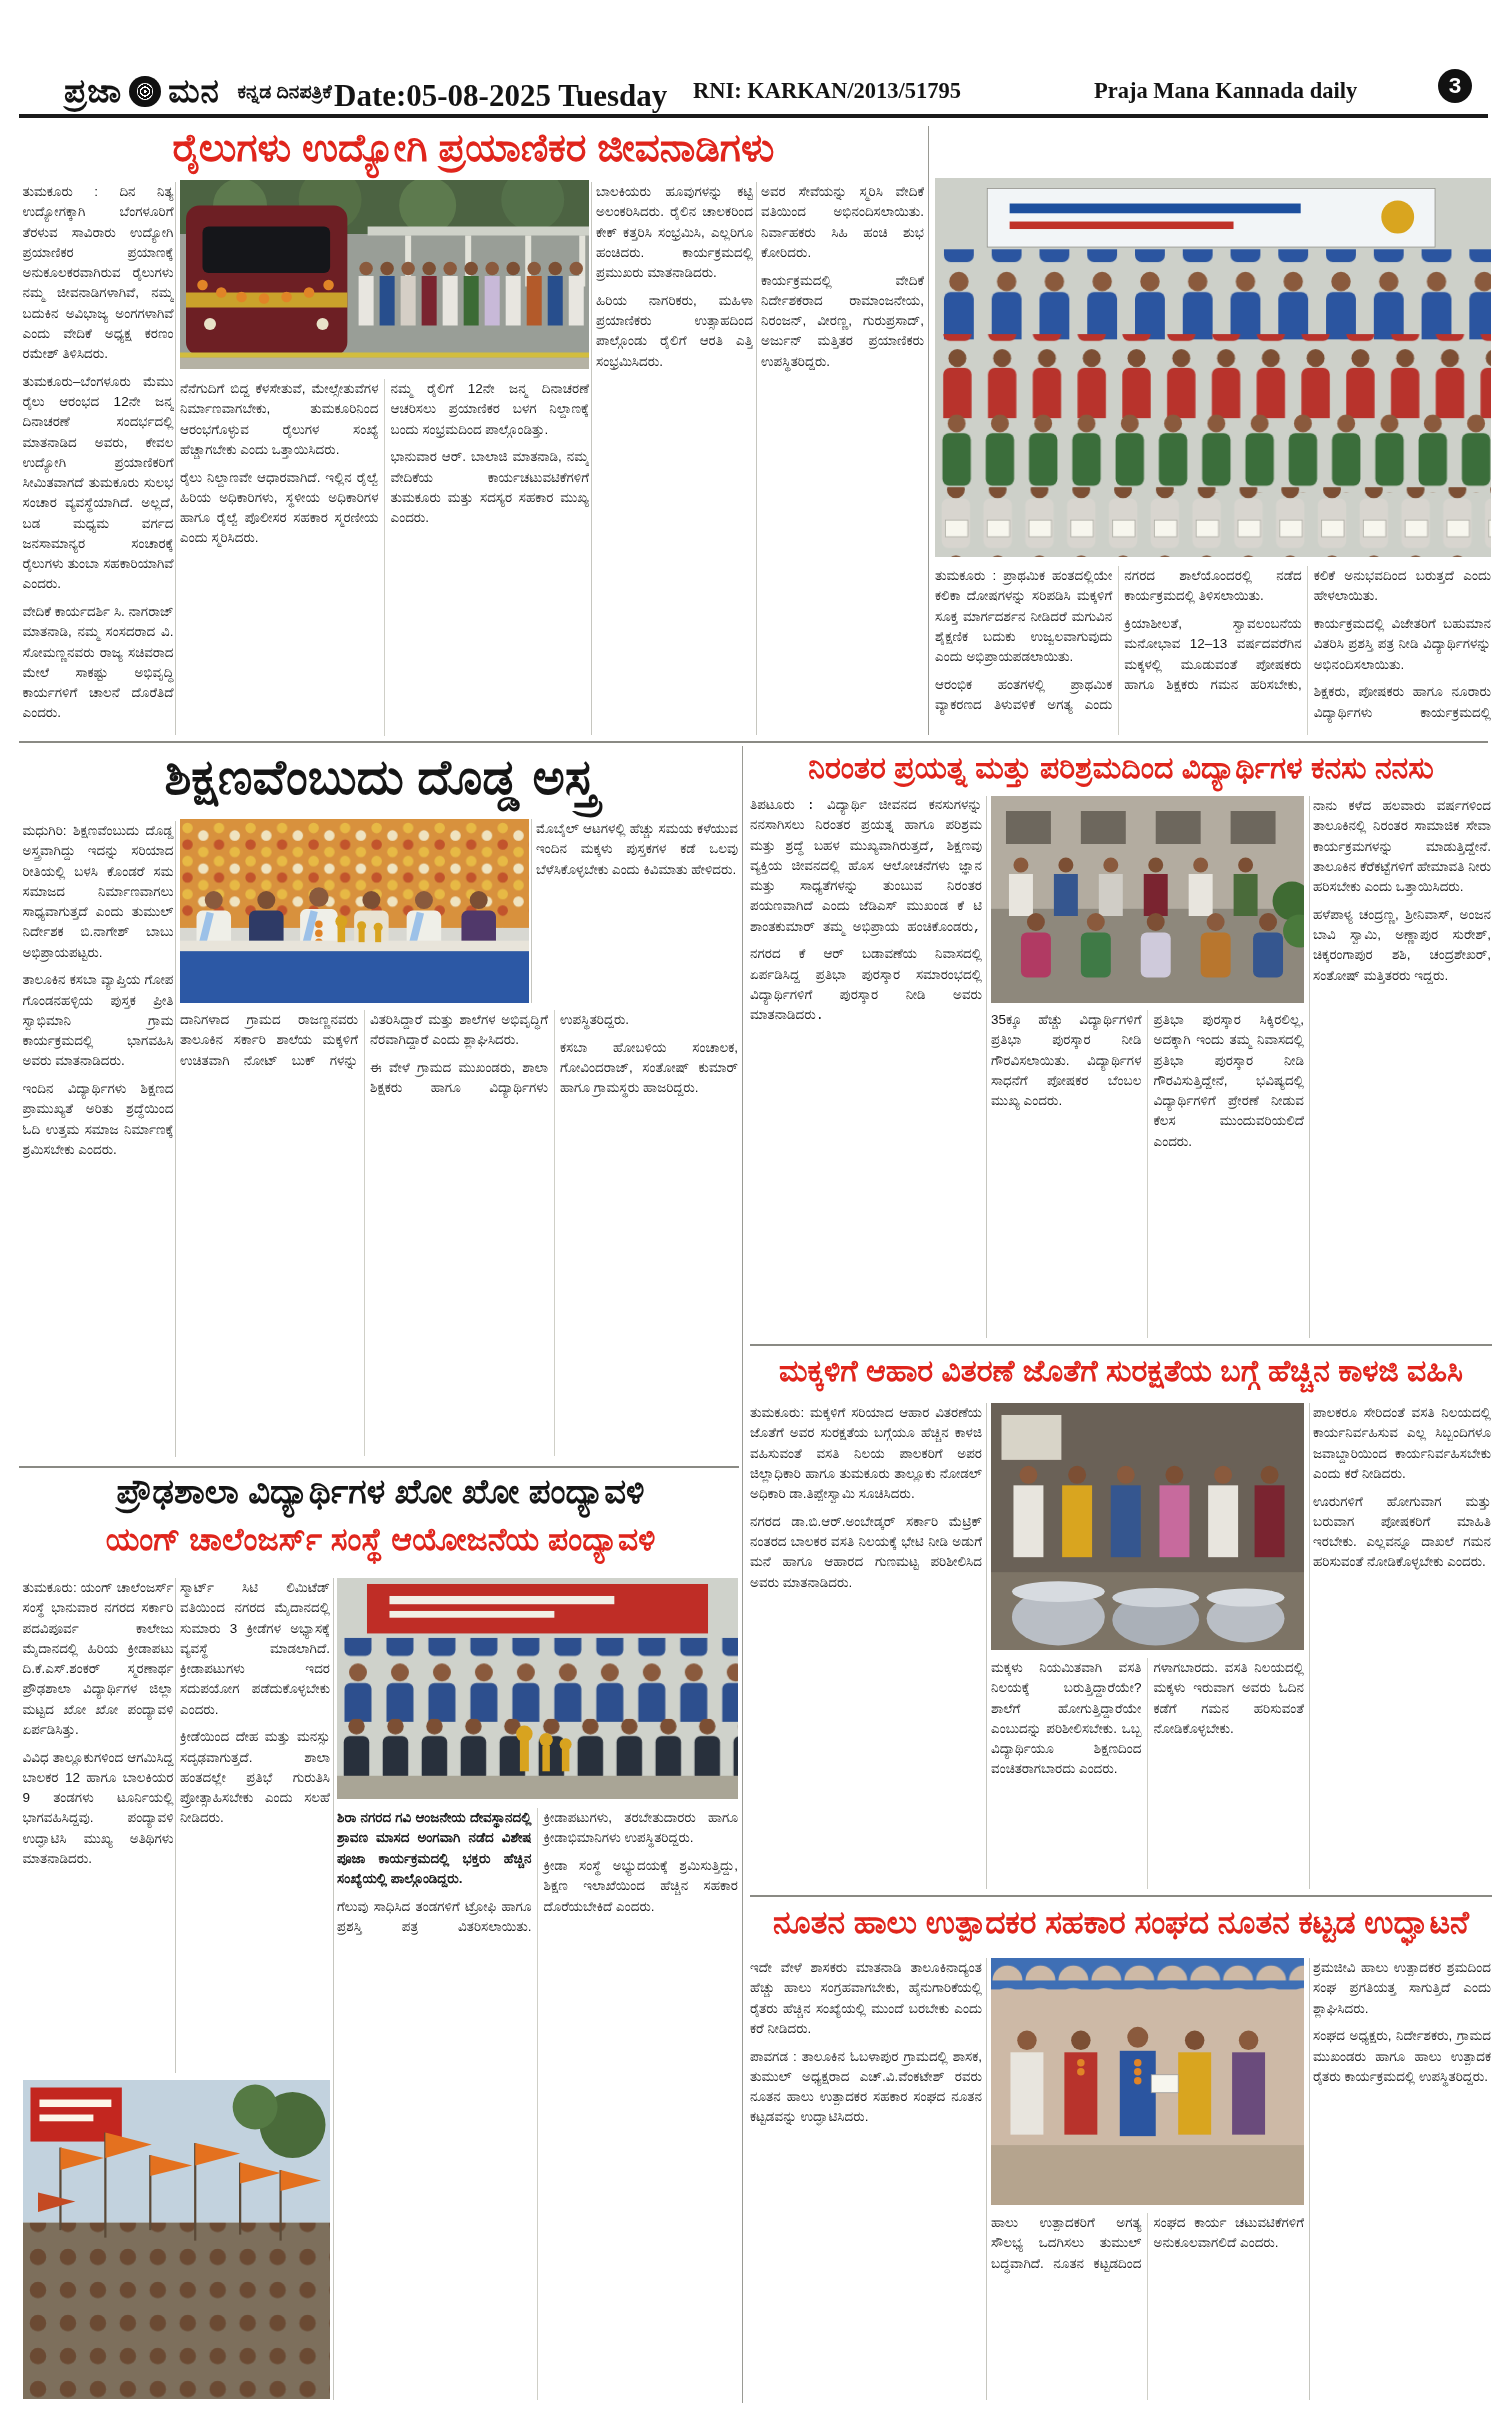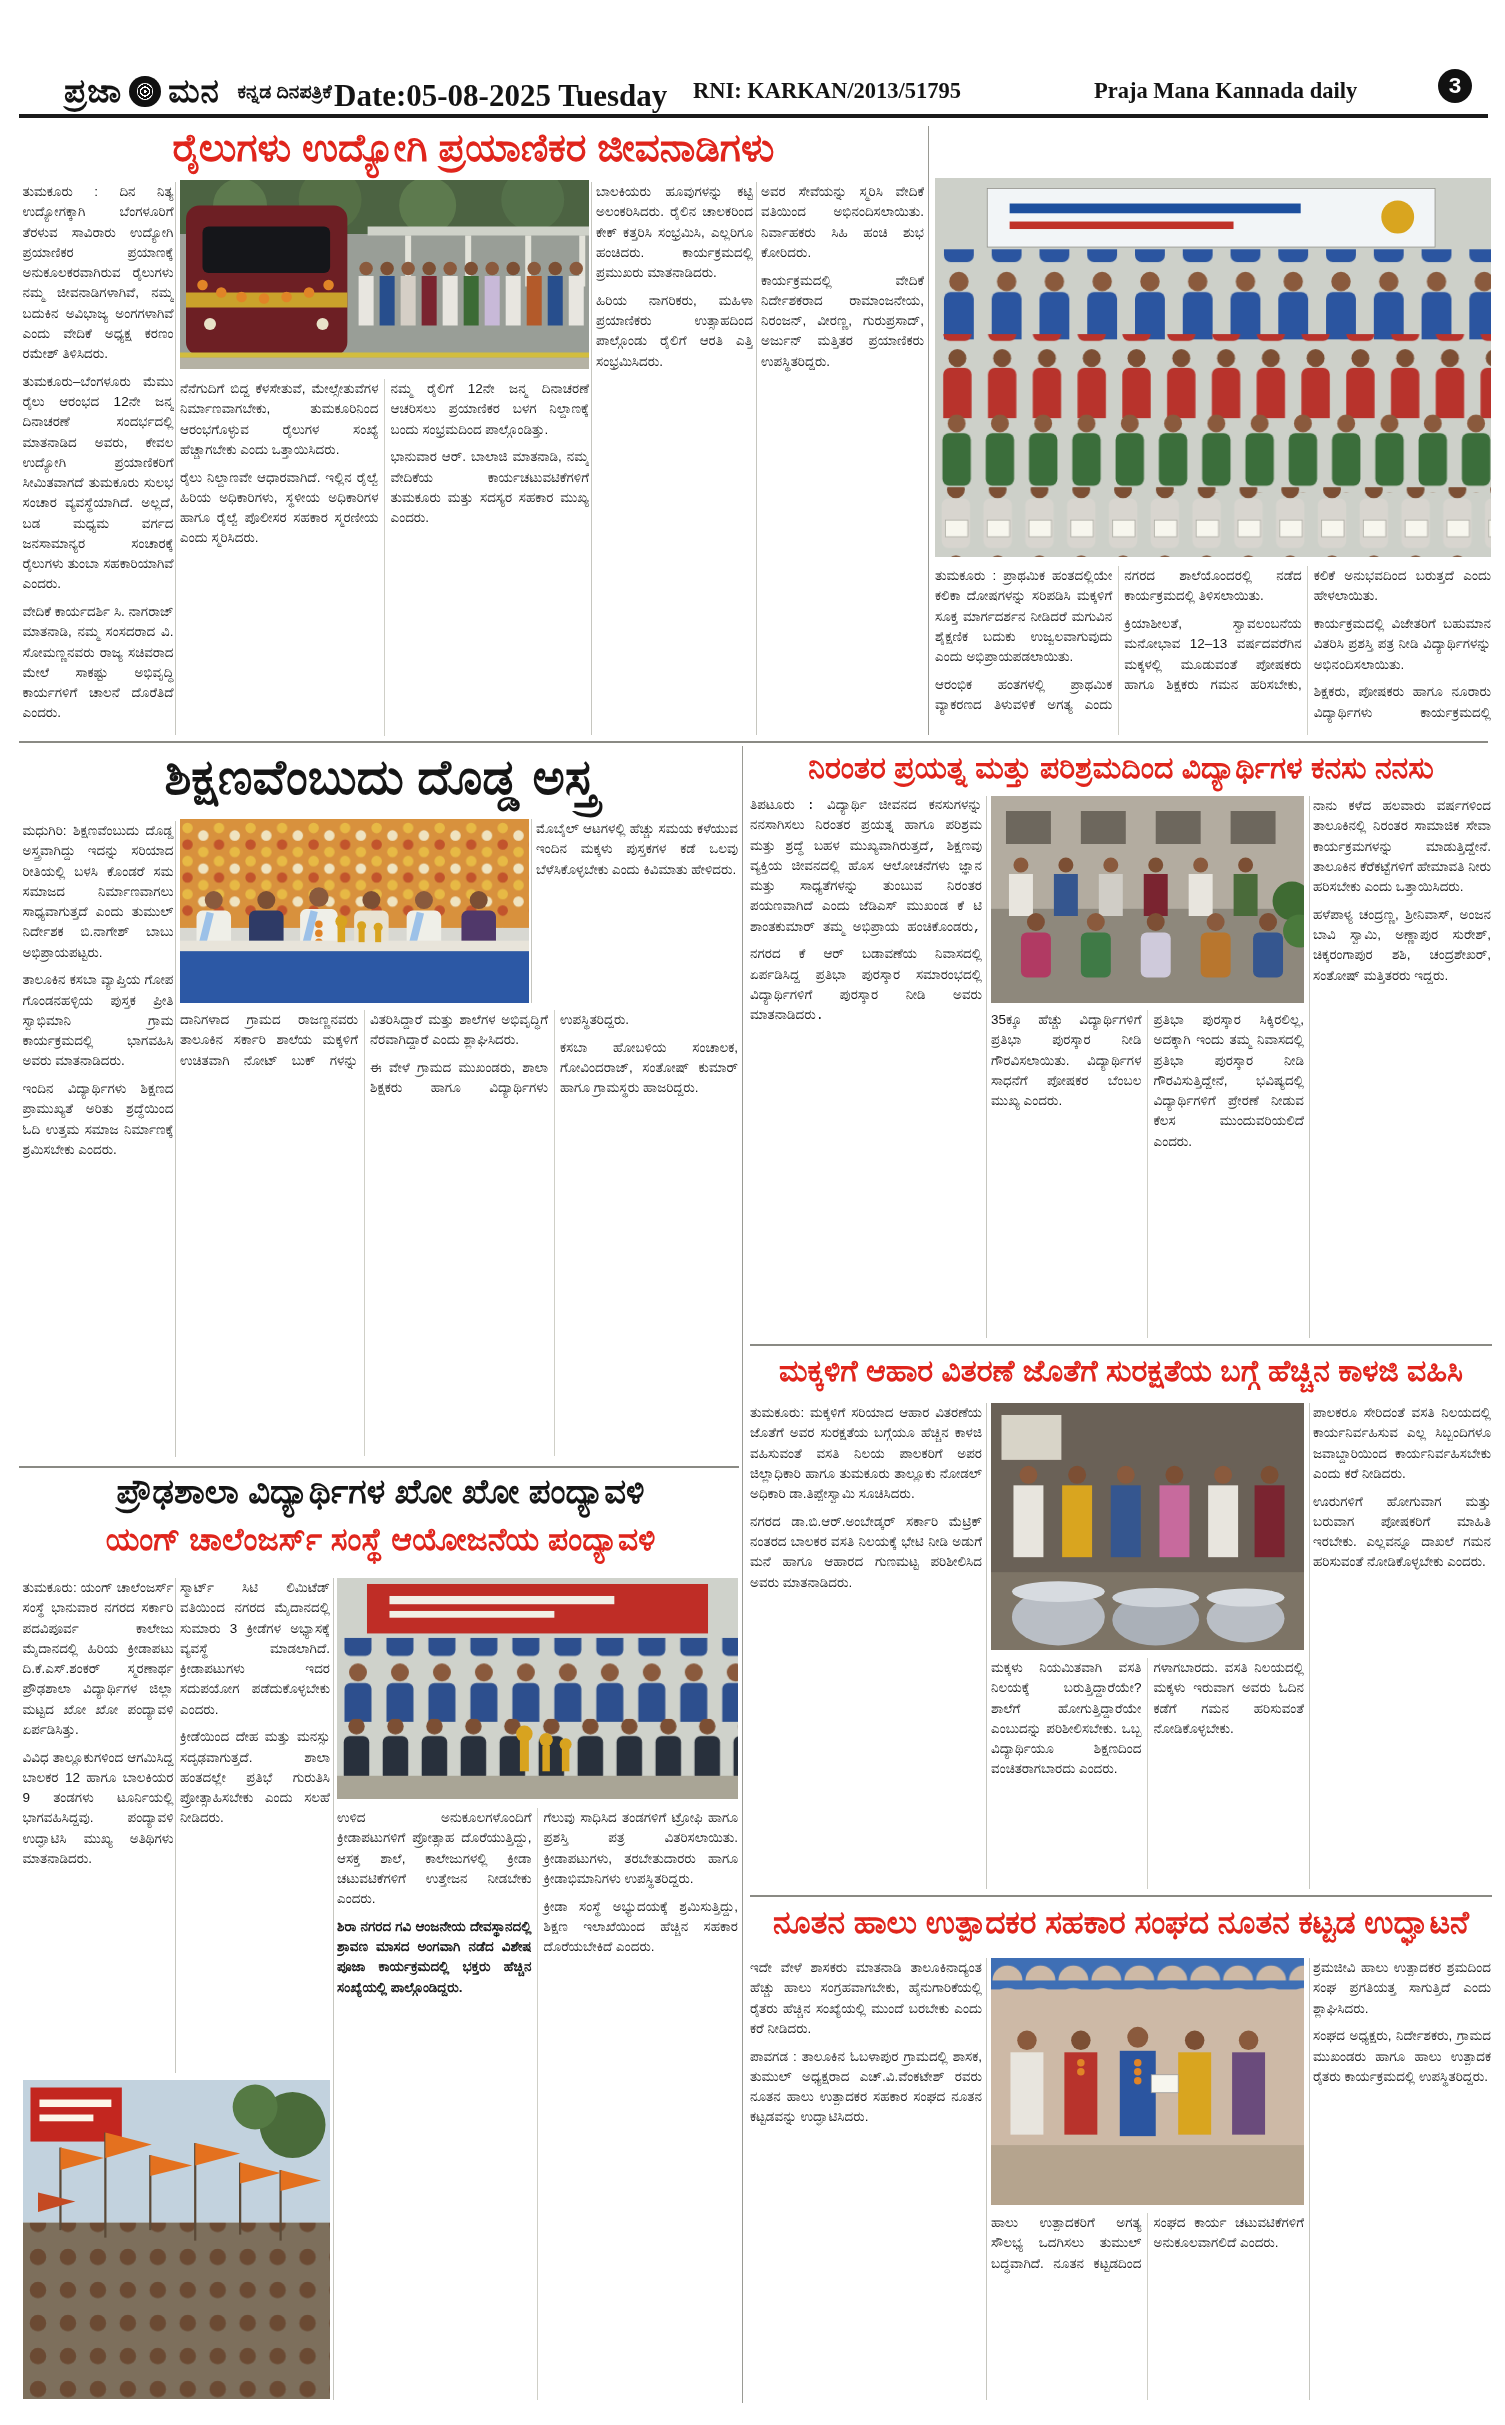--- a/index.html
+++ b/index.html
@@ -457,7 +457,6 @@
   </div>
 
   <div class="abs body-col cols2" style="left:337px;top:1808px;width:401px;height:592px;">
-    <p>ಉಳಿದ ಅನುಕೂಲಗಳೊಂದಿಗೆ ಕ್ರೀಡಾಪಟುಗಳಿಗೆ ಪ್ರೋತ್ಸಾಹ ದೊರೆಯುತ್ತಿದ್ದು, ಆಸಕ್ತ ಶಾಲೆ, ಕಾಲೇಜುಗಳಲ್ಲಿ ಕ್ರೀಡಾ ಚಟುವಟಿಕೆಗಳಿಗೆ ಉತ್ತೇಜನ ನೀಡಬೇಕು ಎಂದರು.</p>
     <p class="bold-brief">ಶಿರಾ ನಗರದ ಗವಿ ಆಂಜನೇಯ ದೇವಸ್ಥಾನದಲ್ಲಿ ಶ್ರಾವಣ ಮಾಸದ ಅಂಗವಾಗಿ ನಡೆದ ವಿಶೇಷ ಪೂಜಾ ಕಾರ್ಯಕ್ರಮದಲ್ಲಿ ಭಕ್ತರು ಹೆಚ್ಚಿನ ಸಂಖ್ಯೆಯಲ್ಲಿ ಪಾಲ್ಗೊಂಡಿದ್ದರು.</p>
     <p>ಗೆಲುವು ಸಾಧಿಸಿದ ತಂಡಗಳಿಗೆ ಟ್ರೋಫಿ ಹಾಗೂ ಪ್ರಶಸ್ತಿ ಪತ್ರ ವಿತರಿಸಲಾಯಿತು. ಕ್ರೀಡಾಪಟುಗಳು, ತರಬೇತುದಾರರು ಹಾಗೂ ಕ್ರೀಡಾಭಿಮಾನಿಗಳು ಉಪಸ್ಥಿತರಿದ್ದರು.</p>
     <p>ಕ್ರೀಡಾ ಸಂಸ್ಥೆ ಅಭ್ಯುದಯಕ್ಕೆ ಶ್ರಮಿಸುತ್ತಿದ್ದು, ಶಿಕ್ಷಣ ಇಲಾಖೆಯಿಂದ ಹೆಚ್ಚಿನ ಸಹಕಾರ ದೊರೆಯಬೇಕಿದೆ ಎಂದರು.</p>

